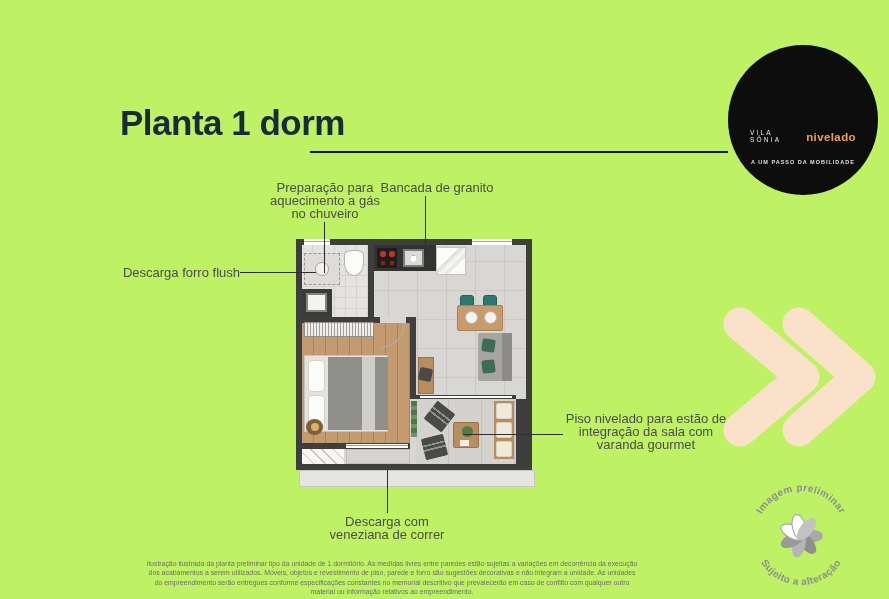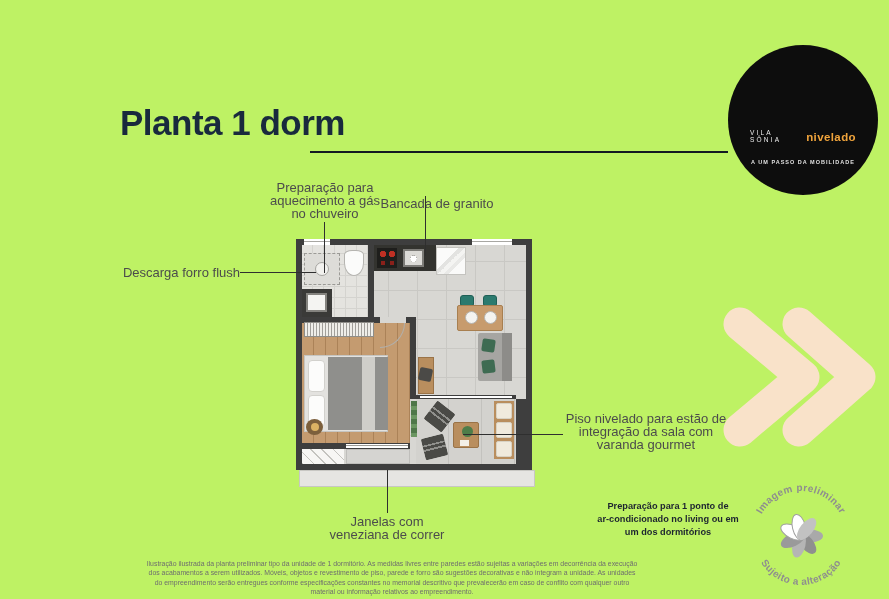--- a/index.html
+++ b/index.html
@@ -128,7 +128,7 @@
   .callout{position:absolute;font-size:13px;line-height:13px;color:#4c4c4c;text-align:center;
            white-space:pre-line;z-index:6;}
   .c-gas{left:250px;top:181px;width:150px;}
-  .c-granite{left:377px;top:197px;width:120px;}
+  .c-granite{left:377px;top:181px;width:120px;}
   .c-flush{left:100px;top:266px;width:140px;text-align:right;}
   .c-floor{left:560px;top:412px;width:172px;}
   .c-windows{left:322px;top:515px;width:130px;}

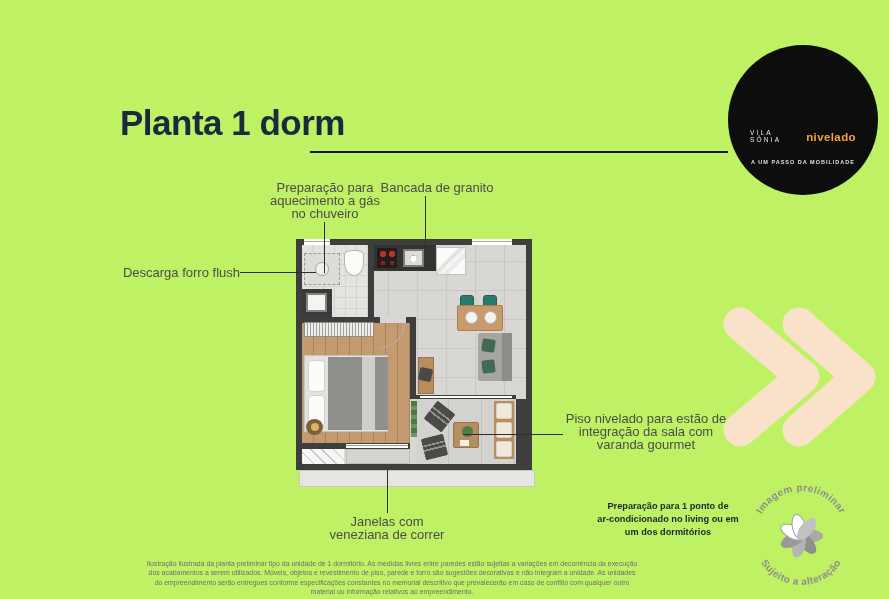--- a/index.html
+++ b/index.html
@@ -255,9 +255,6 @@
 varanda gourmet</div>
   <div class="callout c-windows">Janelas com
 veneziana de correr</div>
-  <div class="ac-note">Preparação para 1 ponto de
-ar-condicionado no living ou em
-um dos dormitórios</div>
 
   <div class="lead l-gas"></div>
   <div class="lead l-granite"></div>

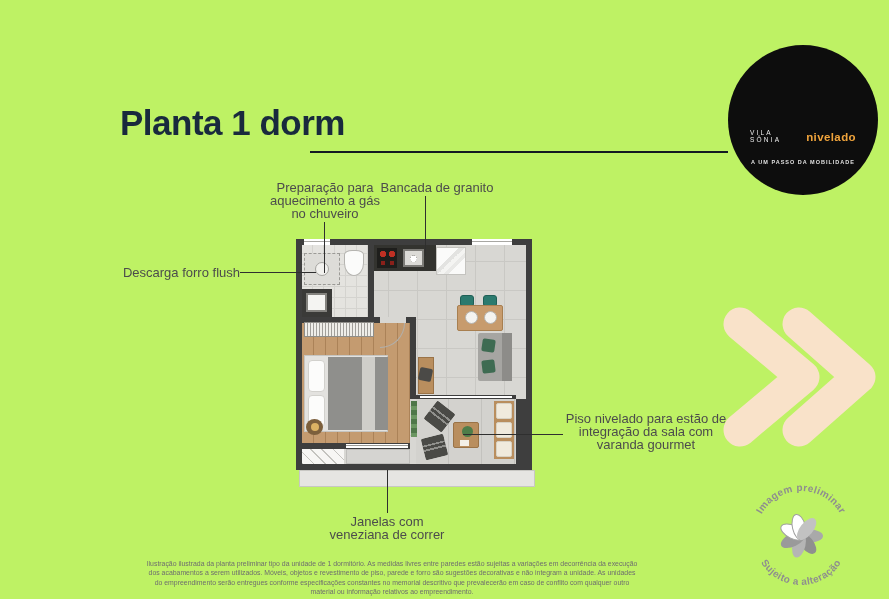--- a/index.html
+++ b/index.html
@@ -253,7 +253,7 @@
   <div class="callout c-floor">Piso nivelado para estão de
 integração da sala com
 varanda gourmet</div>
-  <div class="callout c-windows">Janelas com
+  <div class="callout c-windows">Descarga com
 veneziana de correr</div>
 
   <div class="lead l-gas"></div>

